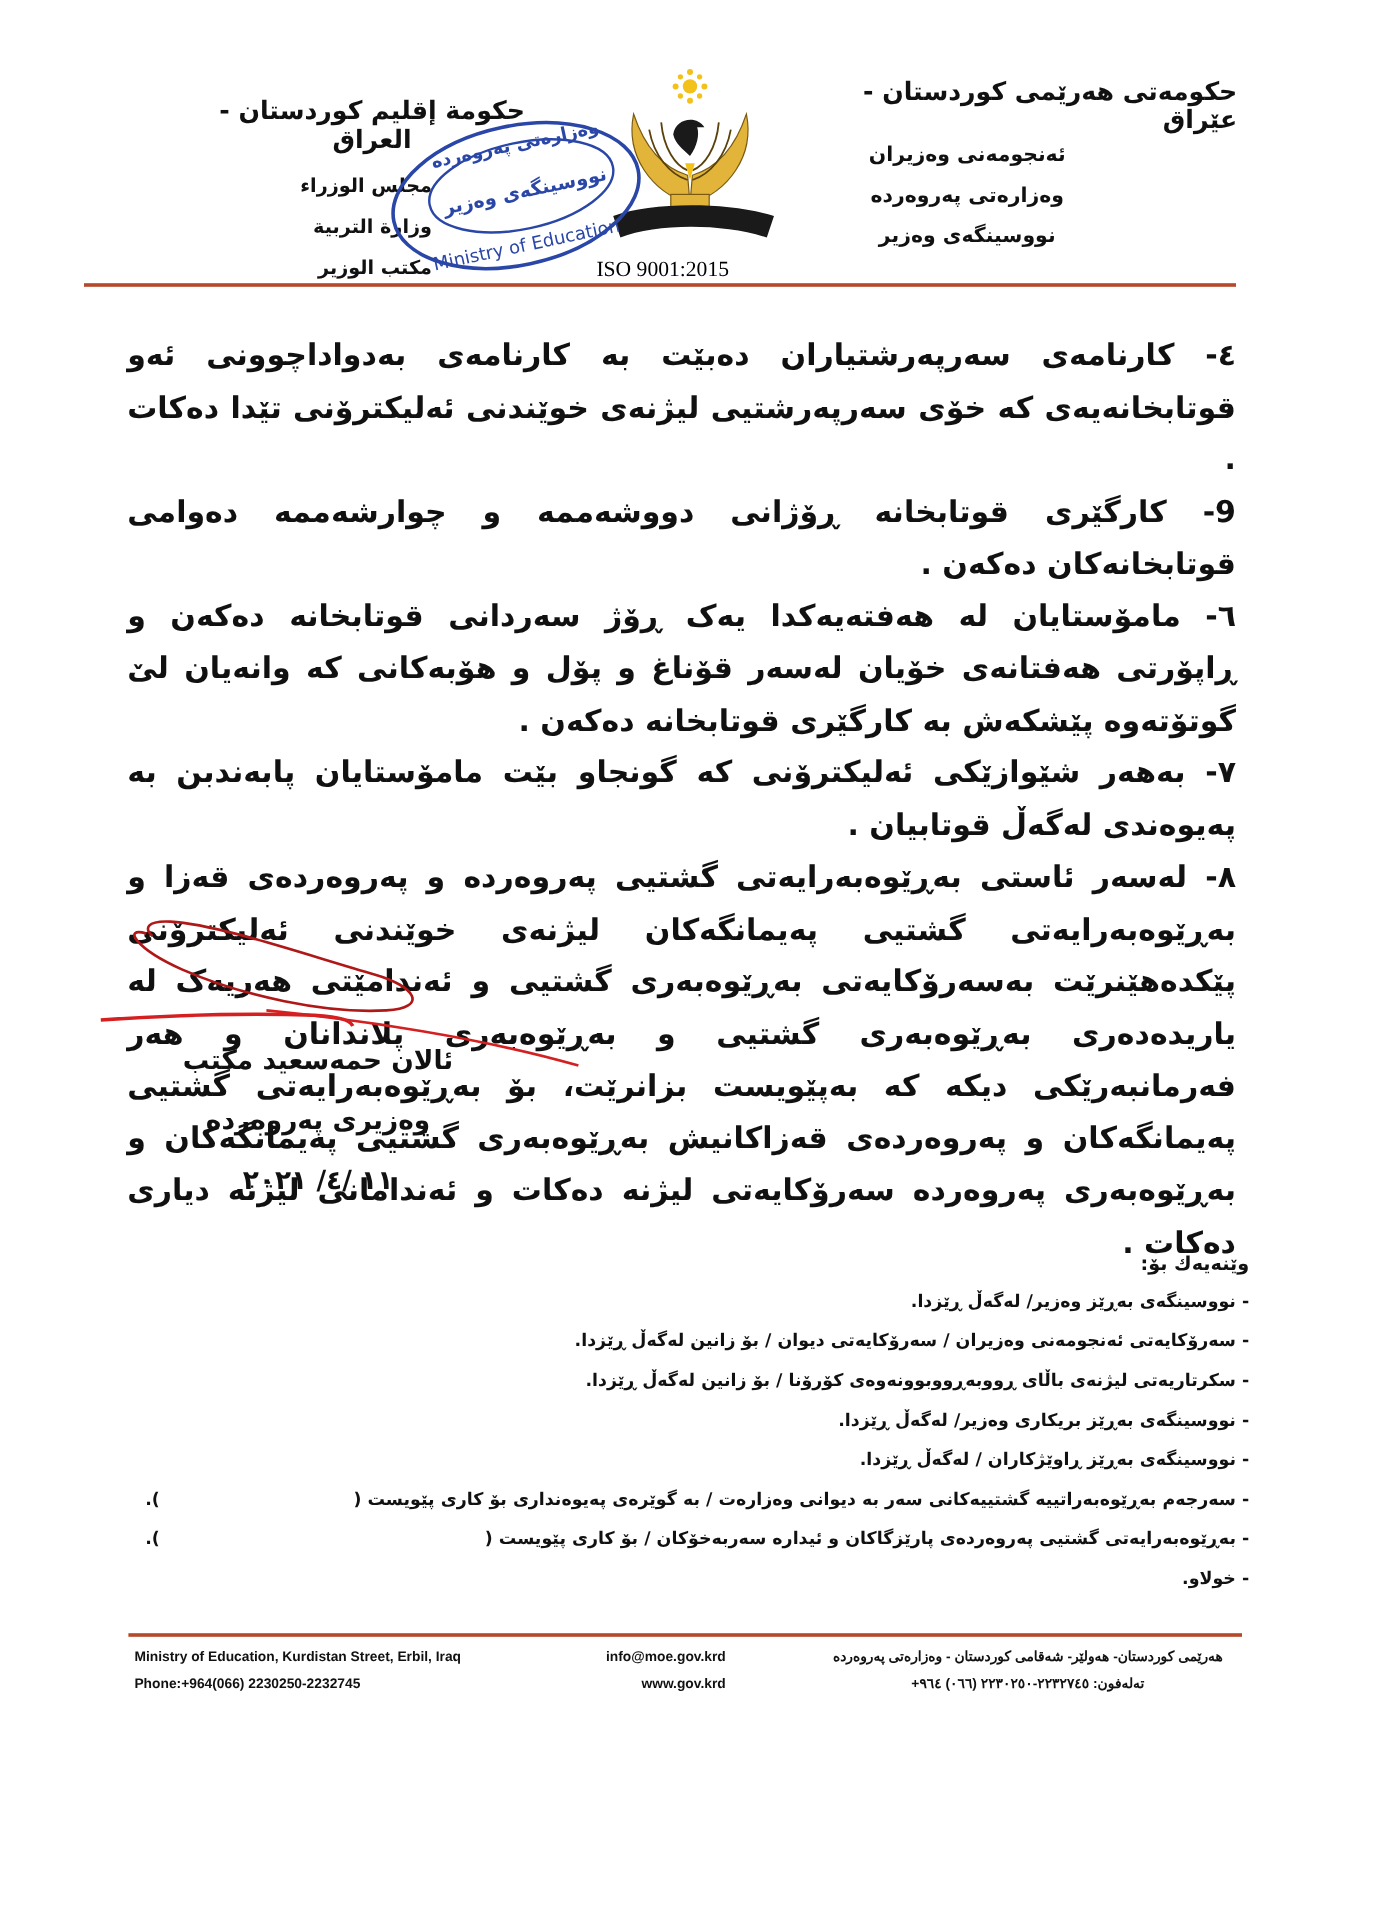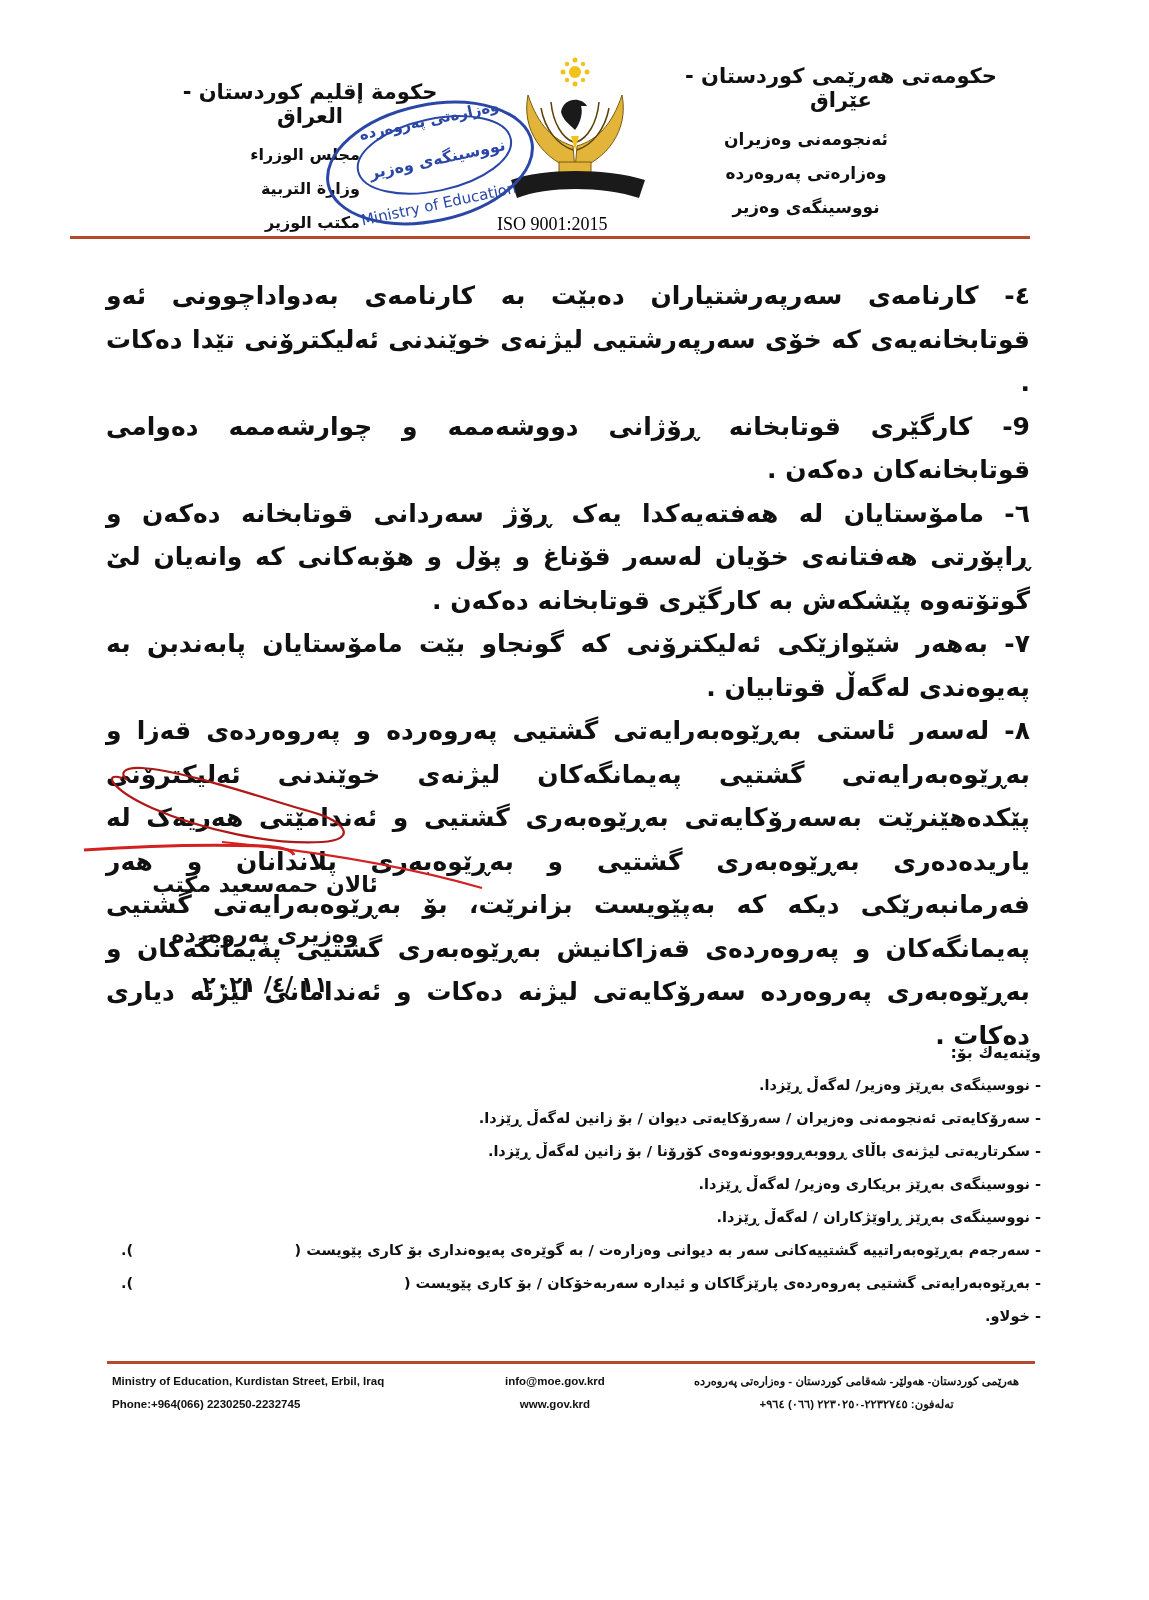--- a/index.html
+++ b/index.html
@@ -16,7 +16,7 @@
 
   
   .hdr-right { right: 118px; top: 64px; width: 380px; text-align: center; }
-  .hdr-right .t1 { font-size: 21px; font-weight: bold; text-align: center; margin-bottom: 10px; }
+  .hdr-right .t1 { font-size: 21px; font-weight: bold; text-align: right; }
   .hdr-right .t { font-size: 17px; font-weight: bold; line-height: 34px; margin-right: 70px; }
   .hdr-left { left: 160px; top: 80px; width: 300px; text-align: center; }
   .hdr-left .t1 { font-size: 21px; font-weight: bold; margin-bottom: 10px; }

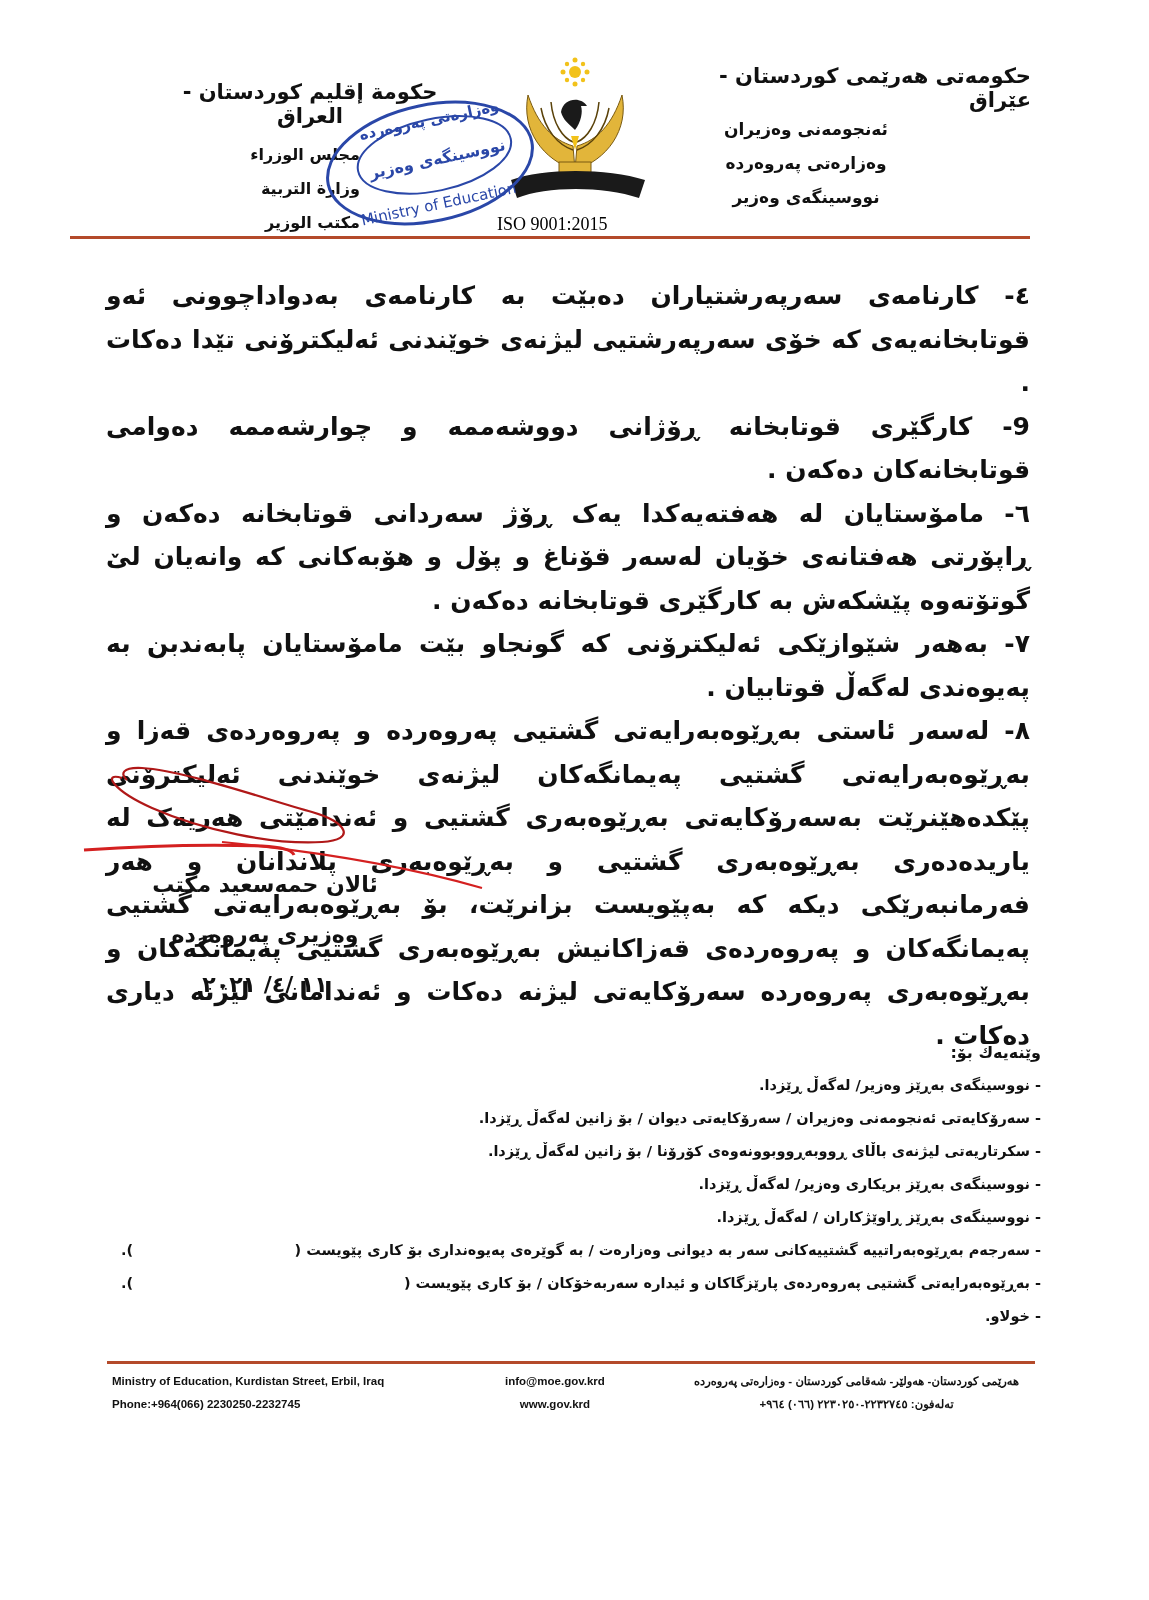--- a/index.html
+++ b/index.html
@@ -50,7 +50,7 @@
   
   .ft { font-size: 11.5px; font-weight: bold; font-family: "Liberation Sans", sans-serif; color: #111; line-height: 23px; }
   .ft-left { left: 112px; top: 1370px; }
-  .ft-mid { left: 505px; top: 1370px; text-align: center; }
+  .ft-mid { left: 505px; top: 1370px; text-align: right; }
   .ft-right { right: 130px; top: 1370px; text-align: center; }
 </style>
 </head>

